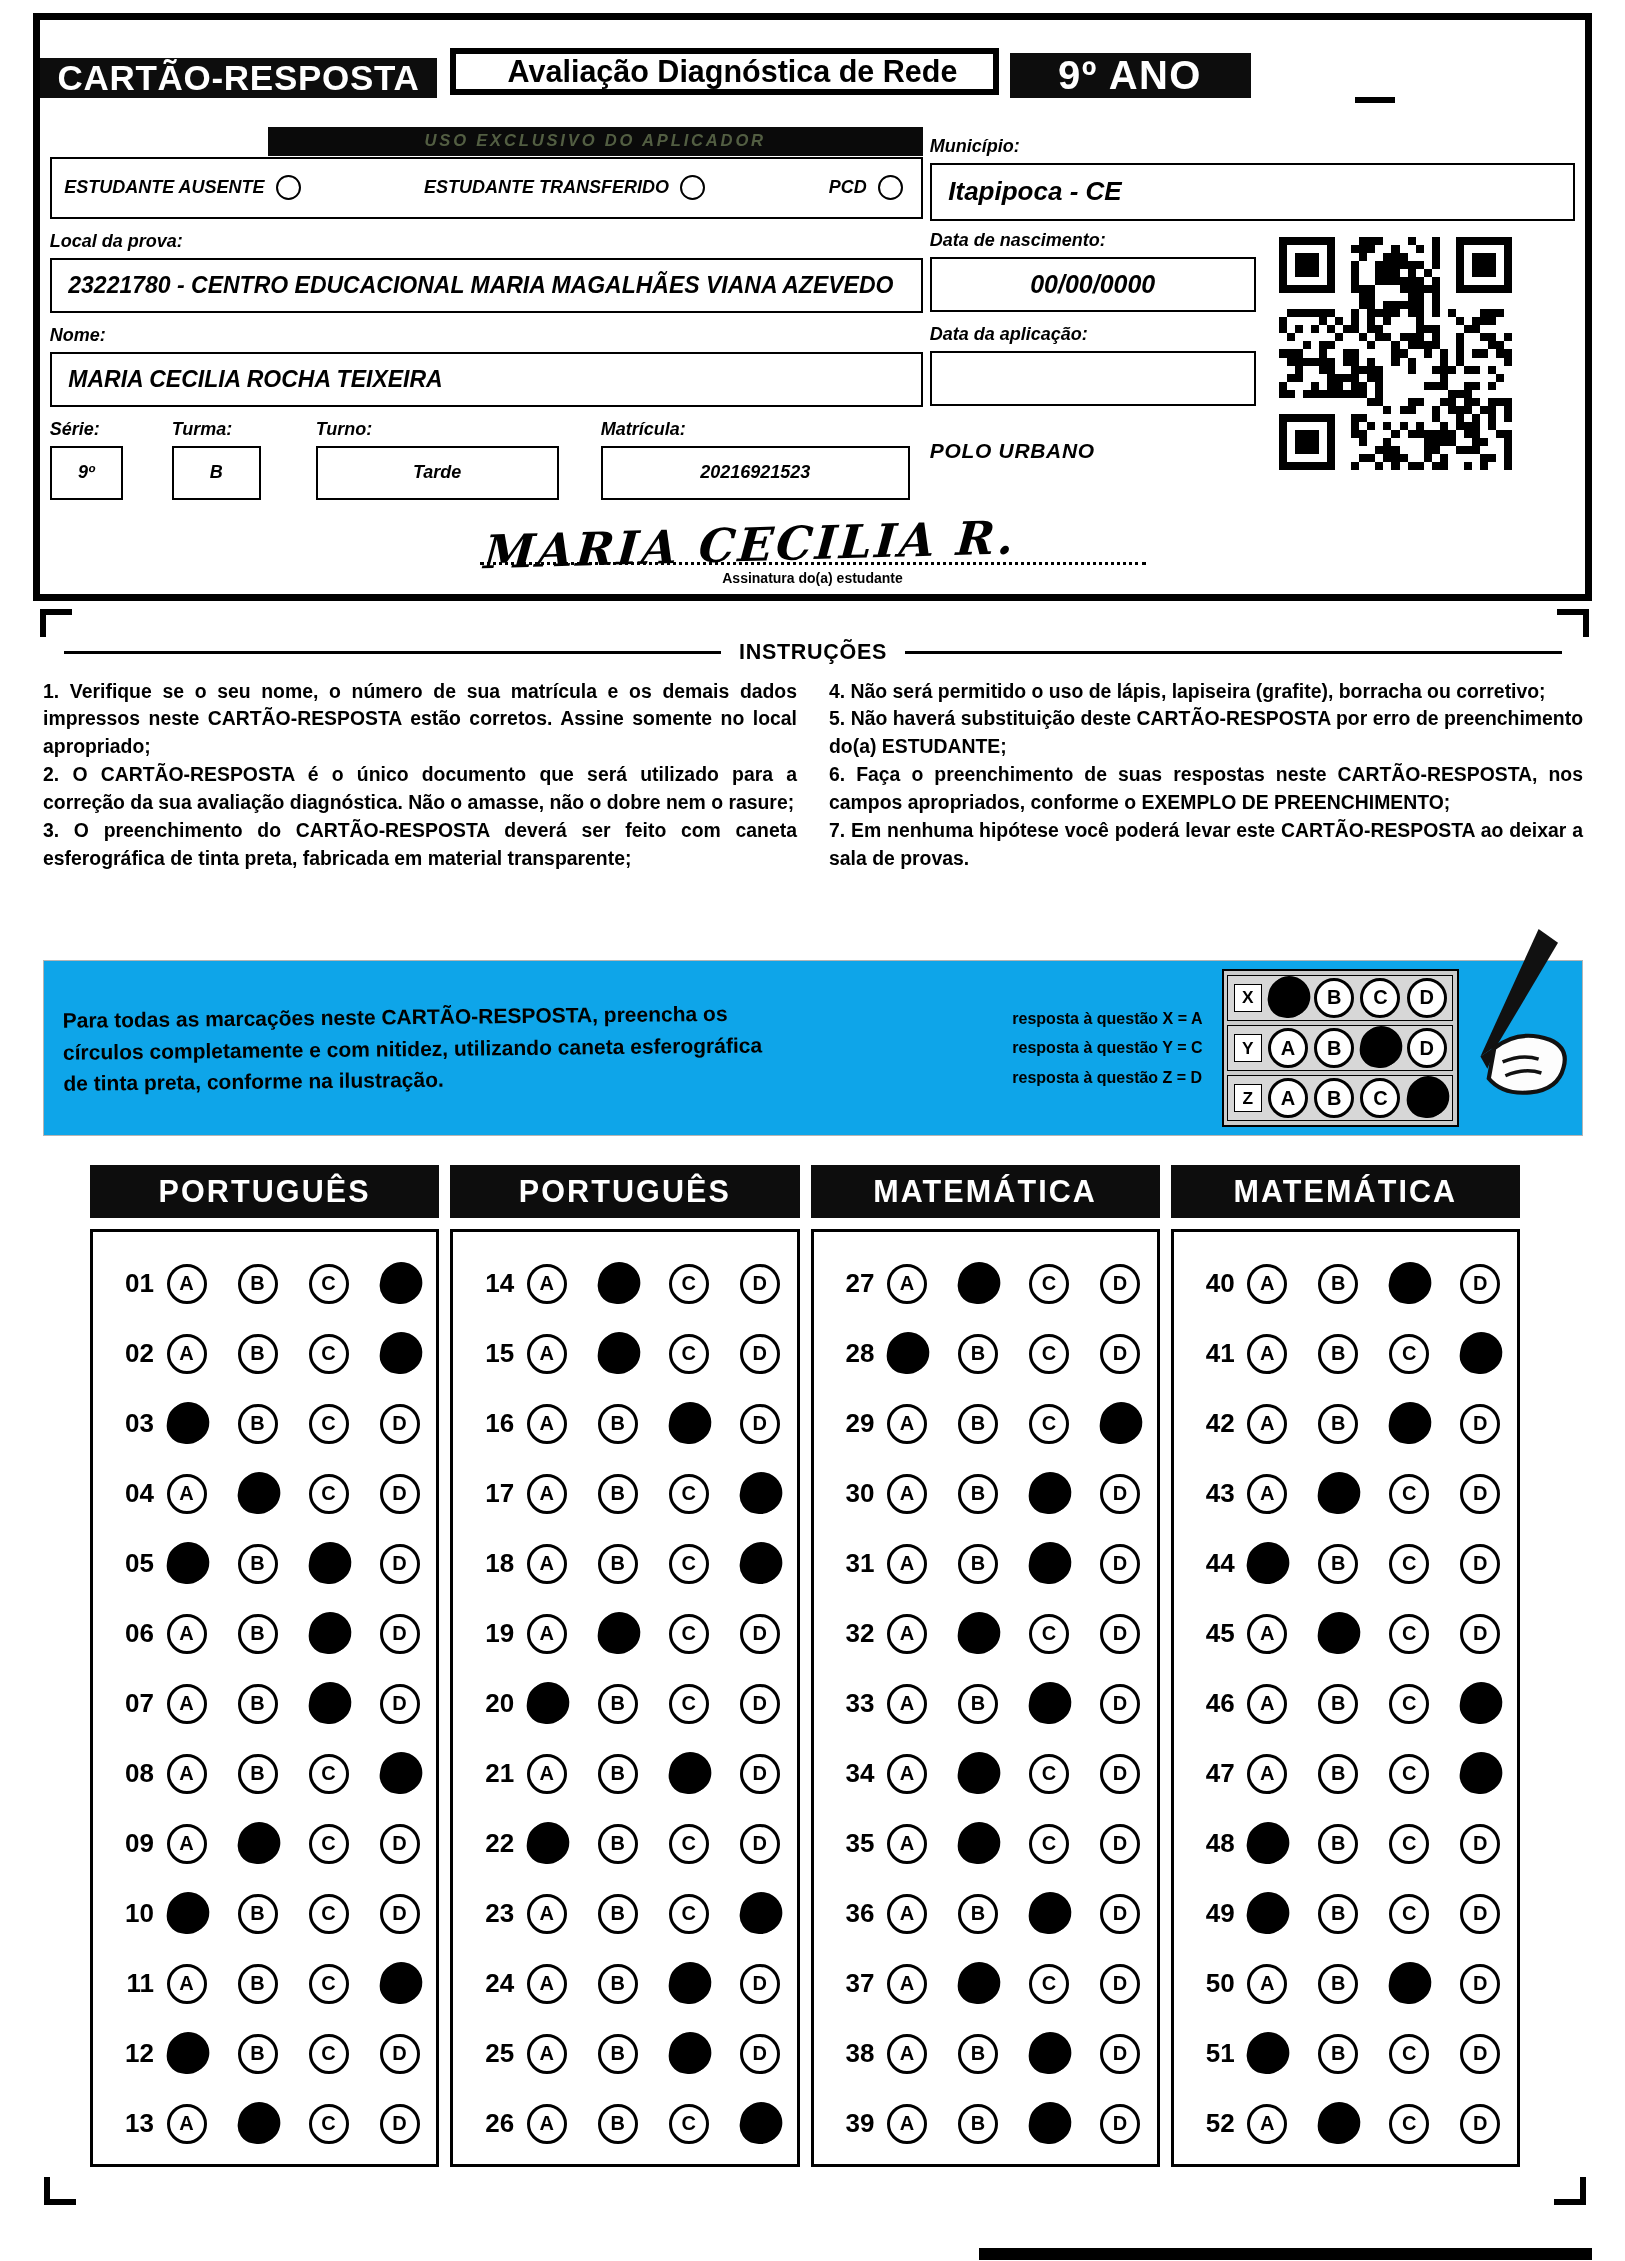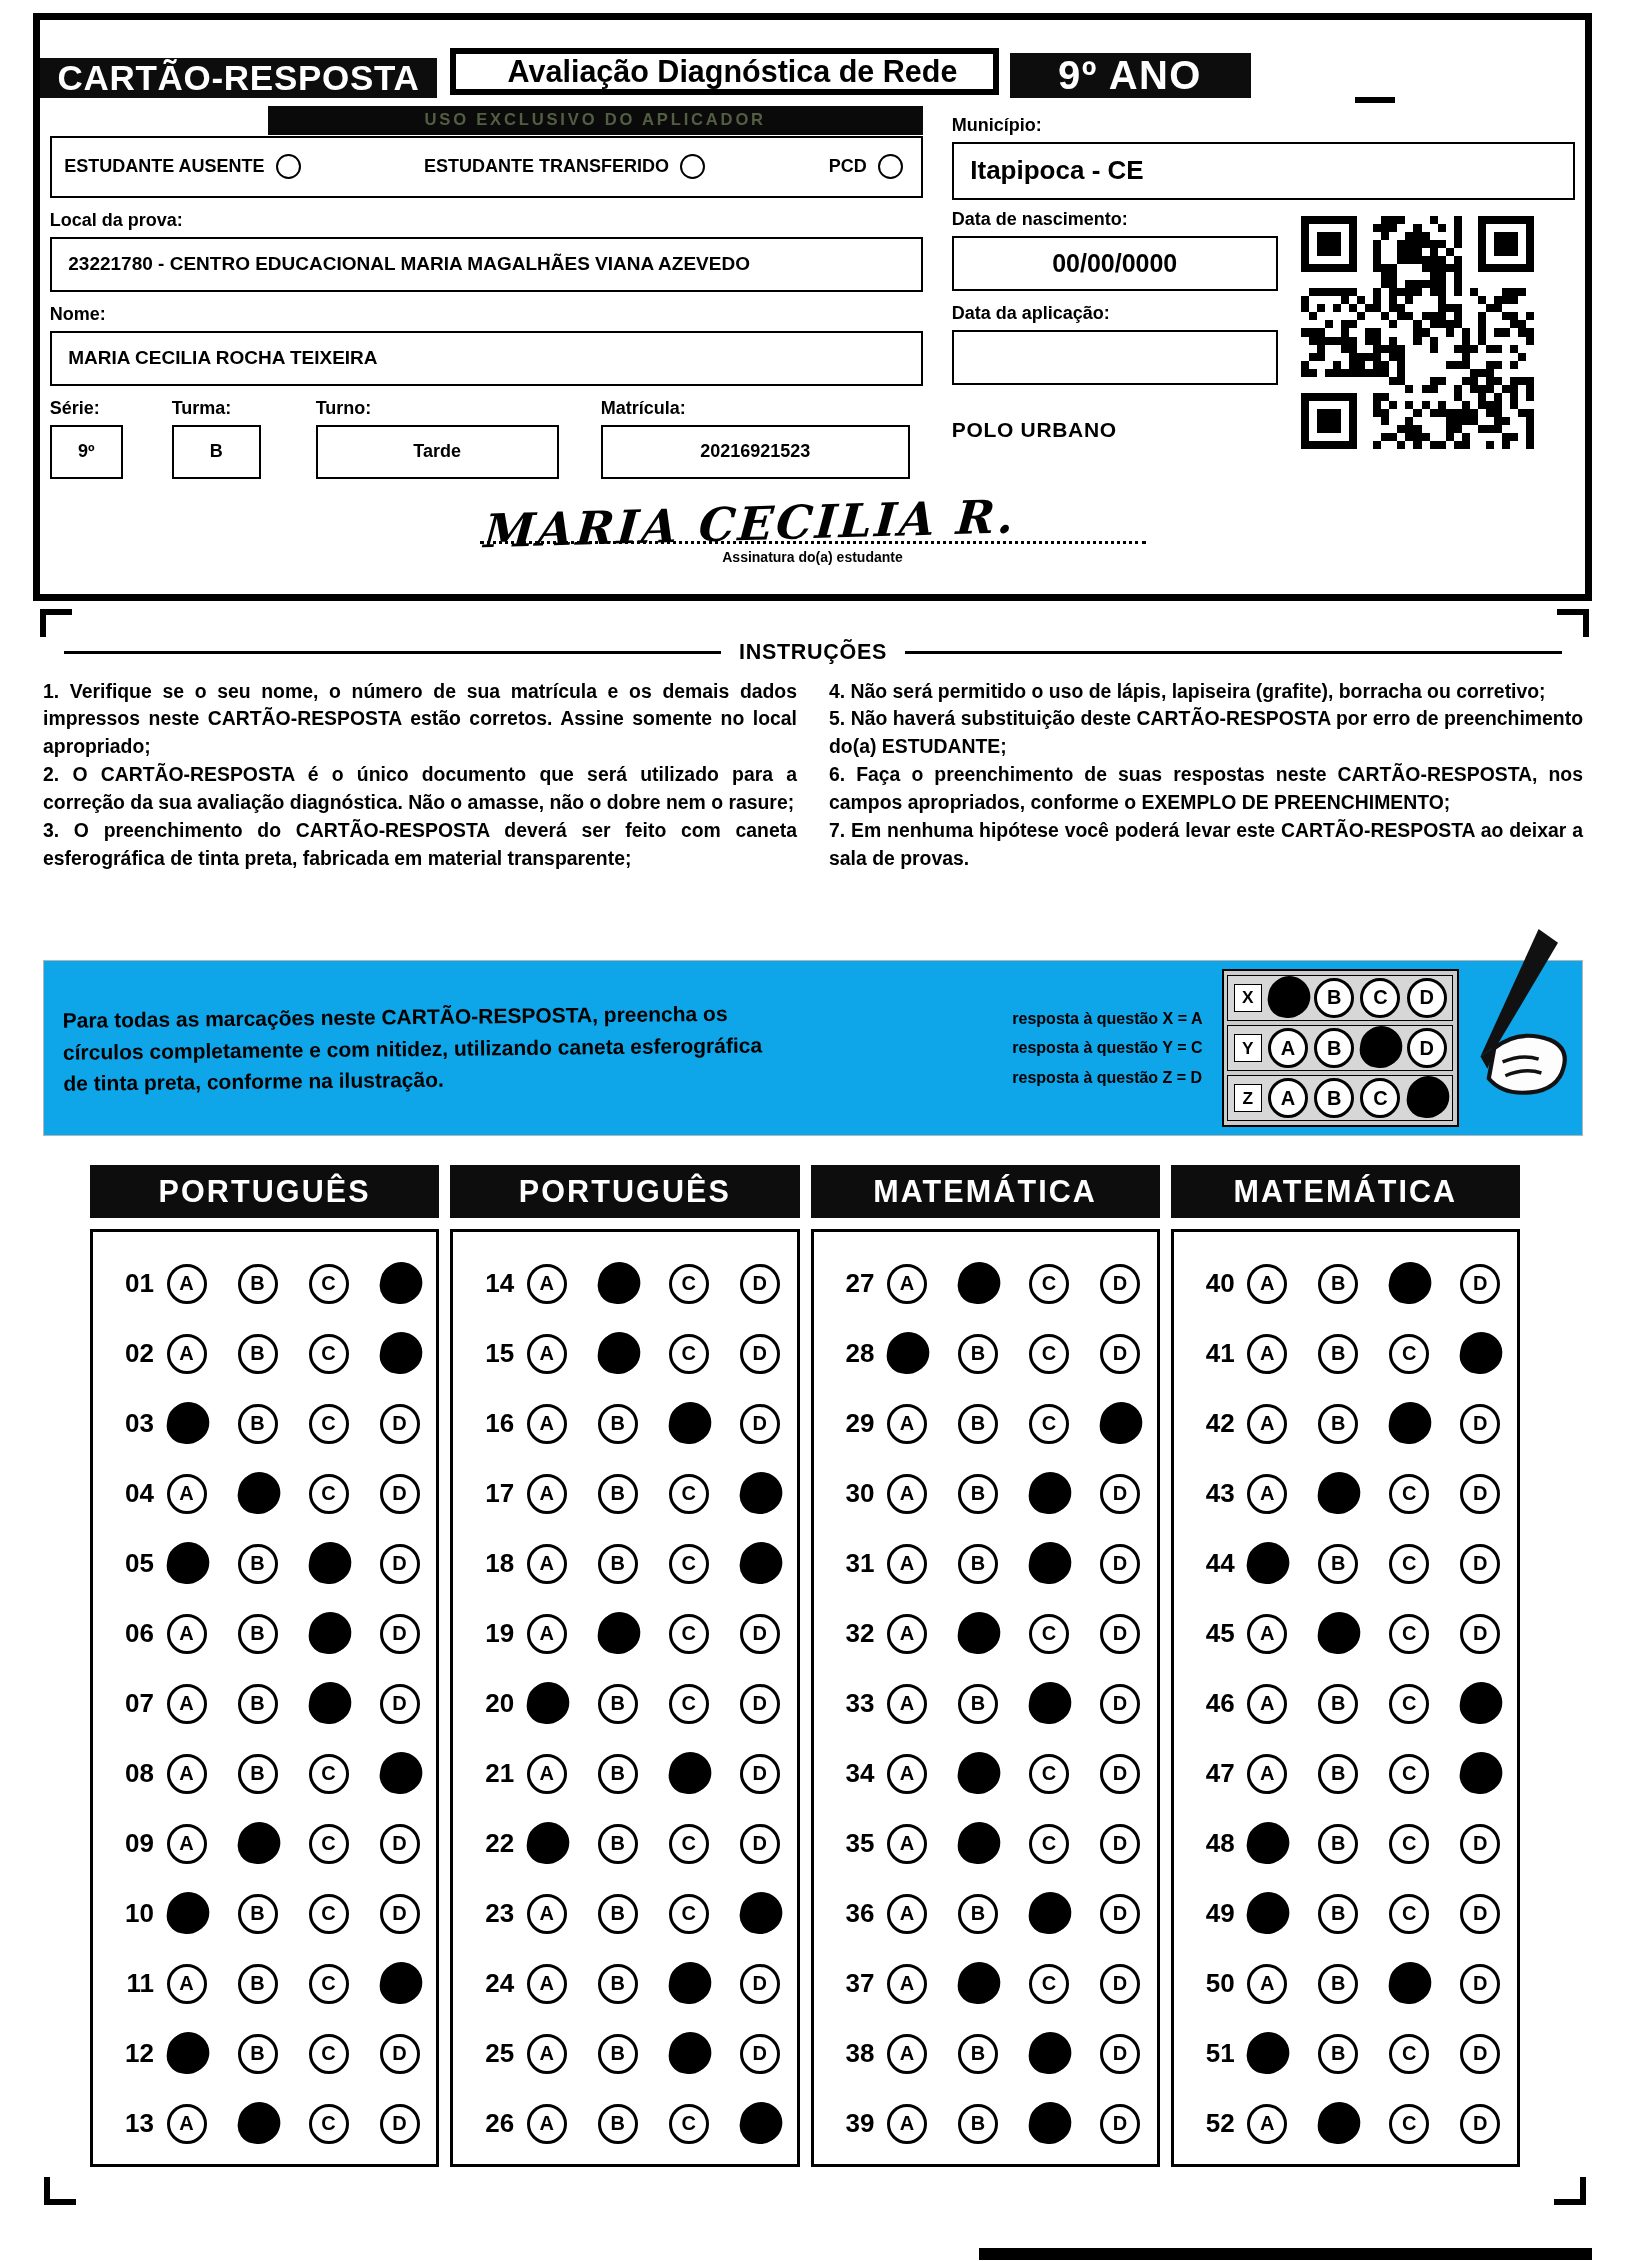--- a/index.html
+++ b/index.html
@@ -15,7 +15,7 @@
   .h-grade { width:241px; margin-left:11px; background:#0d0d0d; color:#fff; display:flex; align-items:center; justify-content:center; font-size:40px; font-weight:bold; letter-spacing:1.4px; }
   .reg-tick { position:absolute; left:1315px; top:77px; width:40px; height:6.2px; background:#000; }
 
-  .form { display:flex; gap:29px; padding:0 9.7px; margin-top:8px; }
+  .form { display:flex; gap:7px; padding:0 9.7px; margin-top:29px;font-style:italic; }
   .form-left { width:873px; }
   .form-right { flex:1; }
 

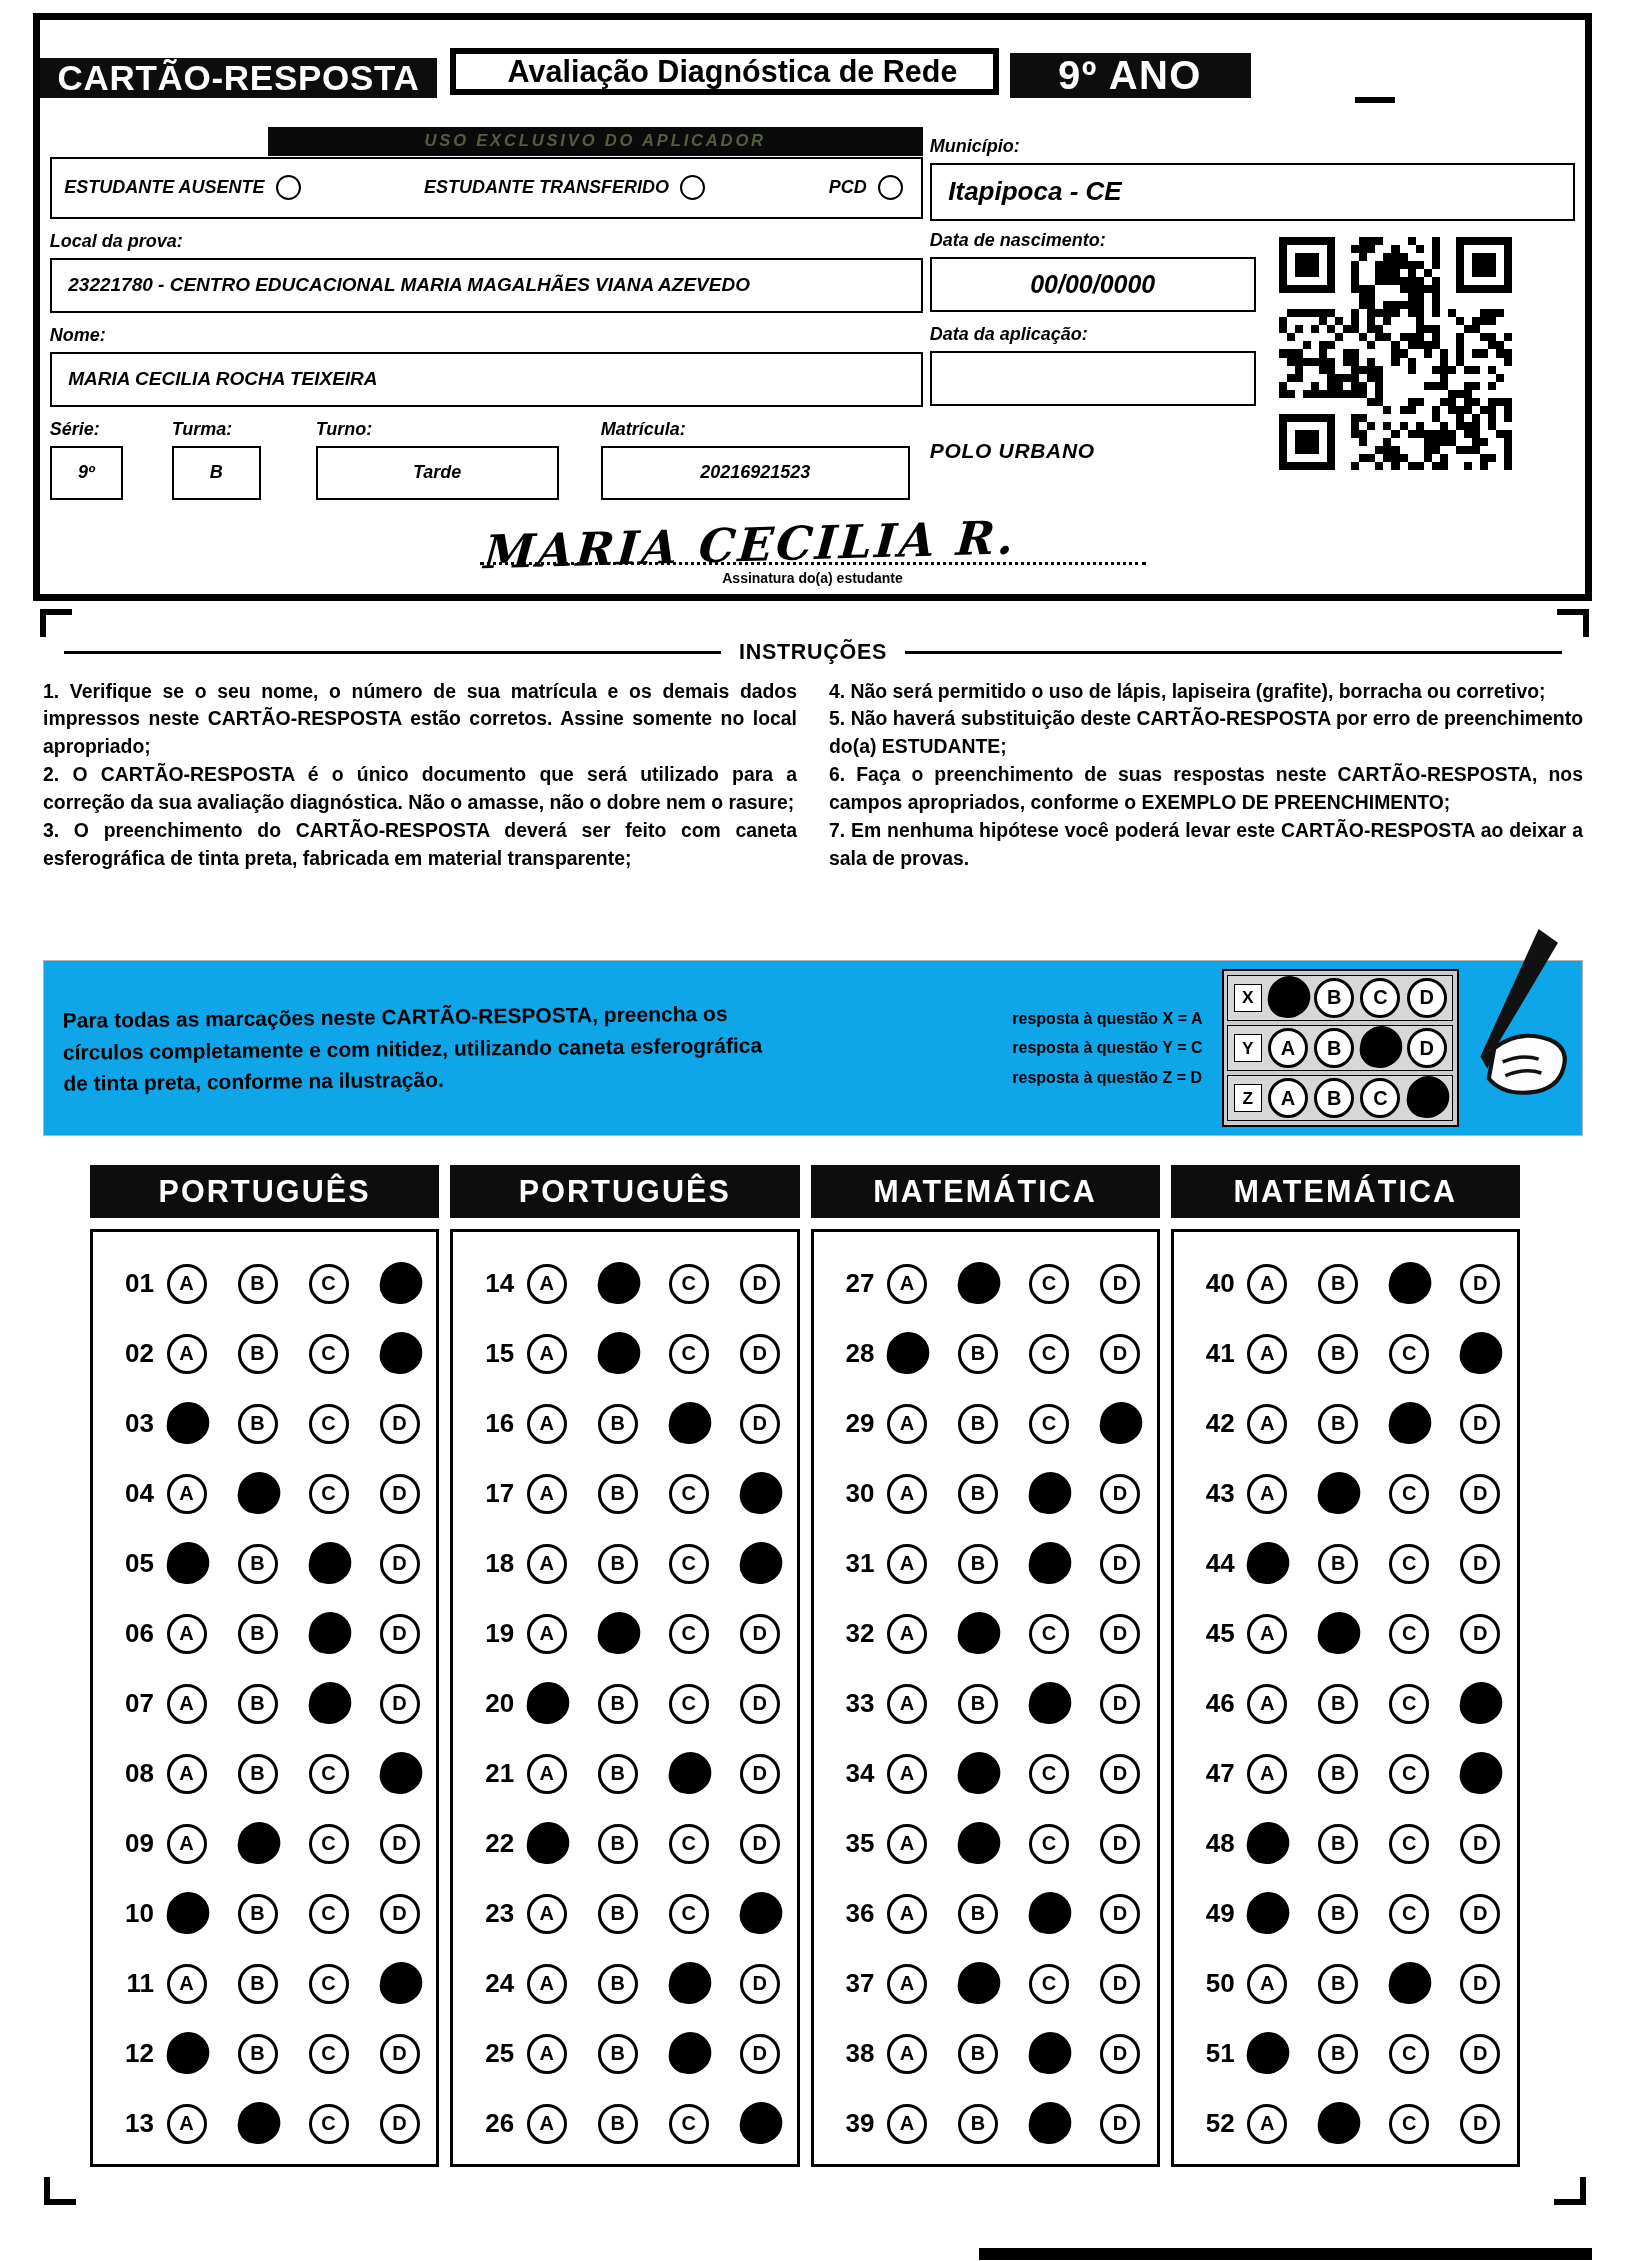--- a/index.html
+++ b/index.html
@@ -27,7 +27,7 @@
   .status-circle { width:25px; height:25px; border:2.8px solid #000; border-radius:50%; background:#fff; }
 
   .f-label { font-size:18px; font-weight:bold; margin:12.5px 0 5.5px; }
-  .f-box { border:2.8px solid #000; height:55px; display:flex; align-items:center; padding:0 16.6px; font-size:19px; font-weight:bold; background:#fff; }
+  .f-box { border:2.8px solid #000; height:55px; display:flex; align-items:center; padding:0 16.6px; font-size:23px; font-weight:bold; background:#fff; }
   .f-box.center { justify-content:center; padding:8px; }
   .f-box.empty { }
 

